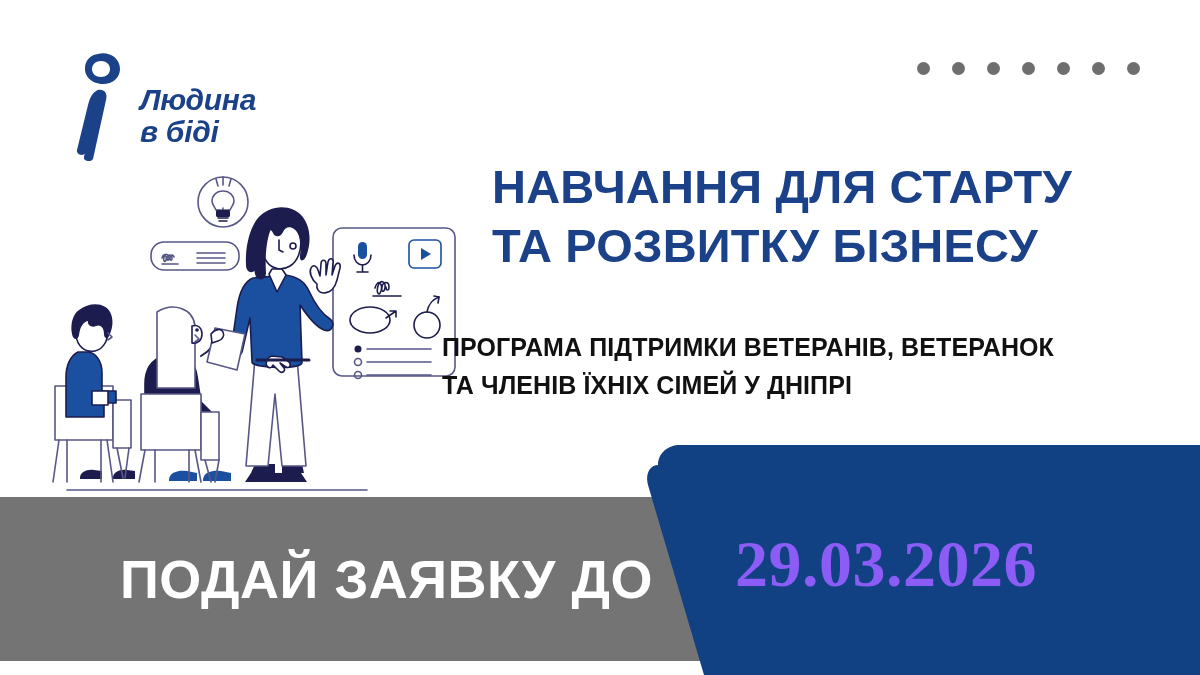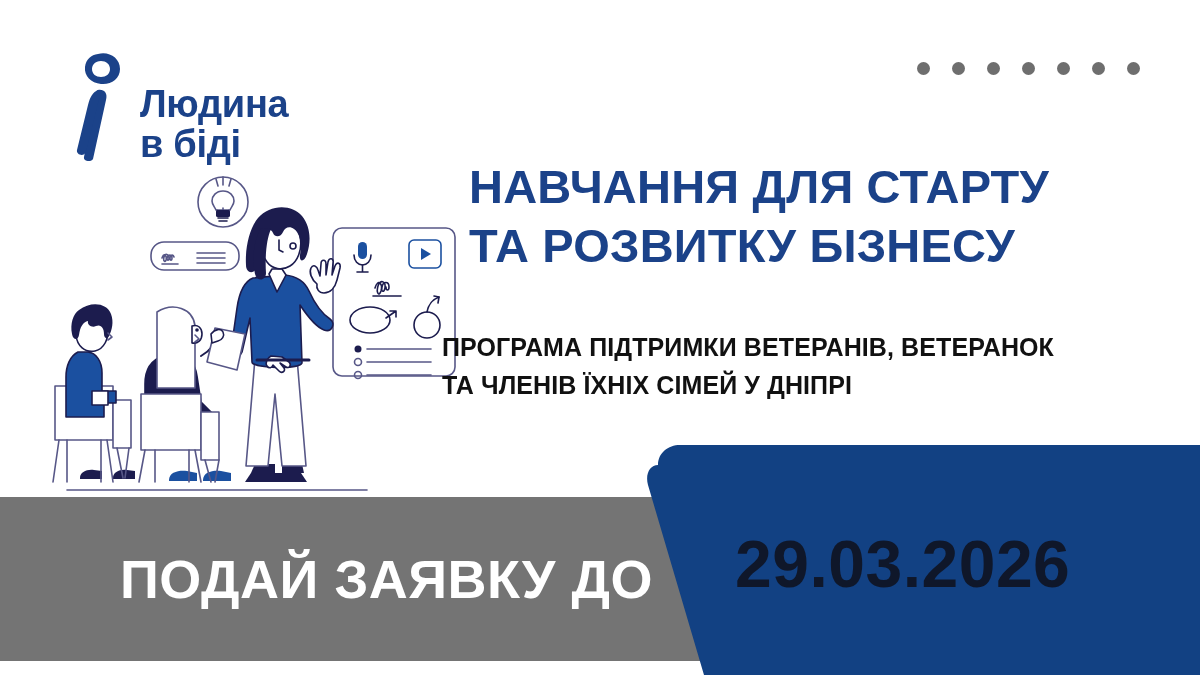--- a/index.html
+++ b/index.html
@@ -31,11 +31,12 @@
   .logo-text {
     color: #1b4289;
     font-weight: 700;
-    font-size: 38px;
+    font-size: 30px;
     line-height: 1.06;
     letter-spacing: -0.3px;
     padding-top: 34px;
     white-space: pre-line;
+    font-style: italic;
   }
 
   

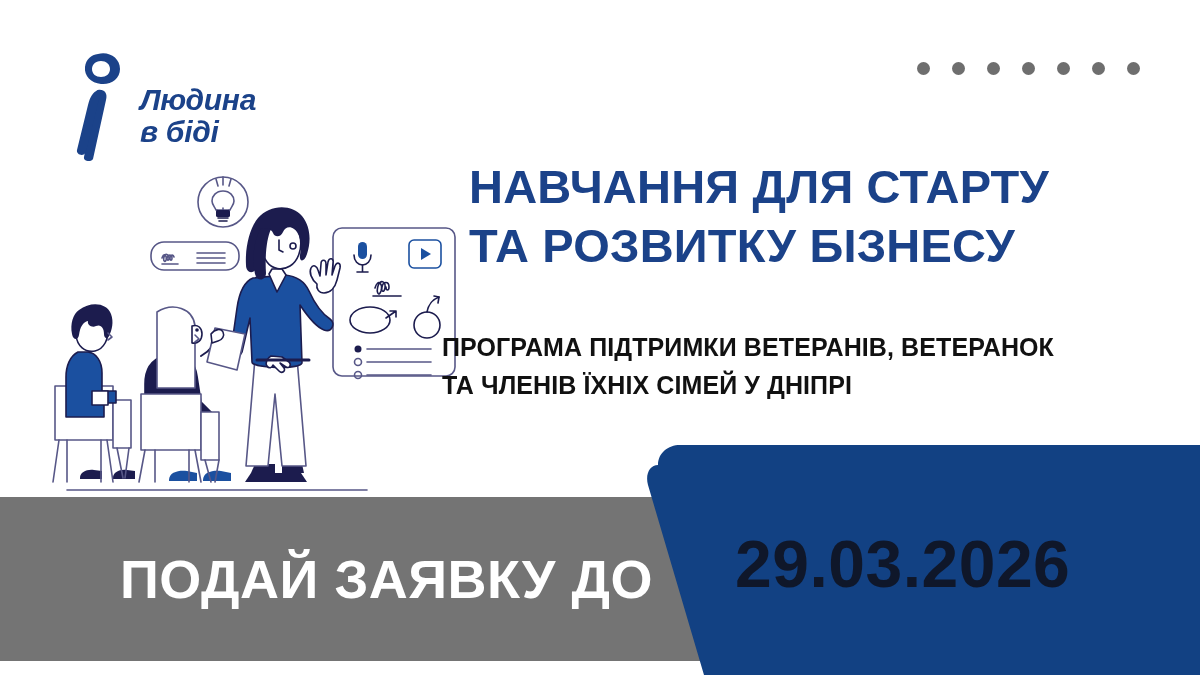--- a/index.html
+++ b/index.html
@@ -65,7 +65,7 @@
   
   .headline {
     position: absolute;
-    left: 469px;
+    left: 492px;
     top: 157px;
     width: 680px;
     color: #1b4289;

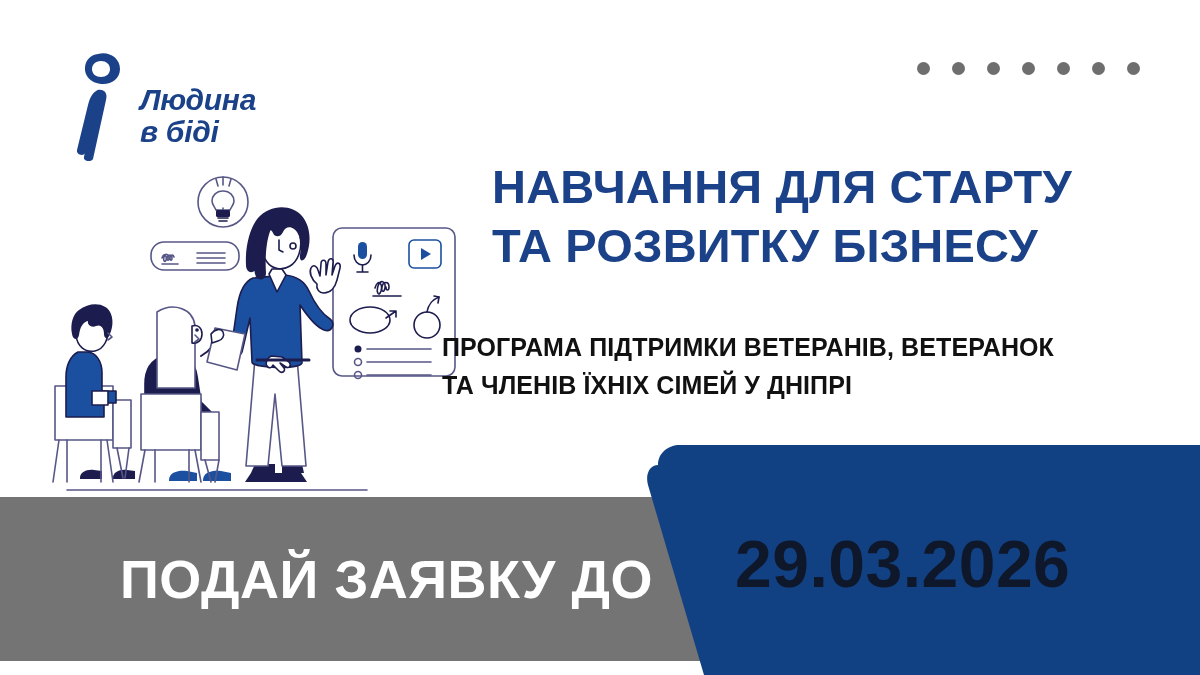--- a/index.html
+++ b/index.html
@@ -127,11 +127,12 @@
     height: 223px;
     display: flex;
     align-items: center;
-    color: #0f172a;
+    color: #8b5cf6;
     font-weight: 700;
     font-size: 66px;
     letter-spacing: 0.5px;
     z-index: 4;
+    font-family: Liberation Serif, serif;
   }
 </style>
 </head>

